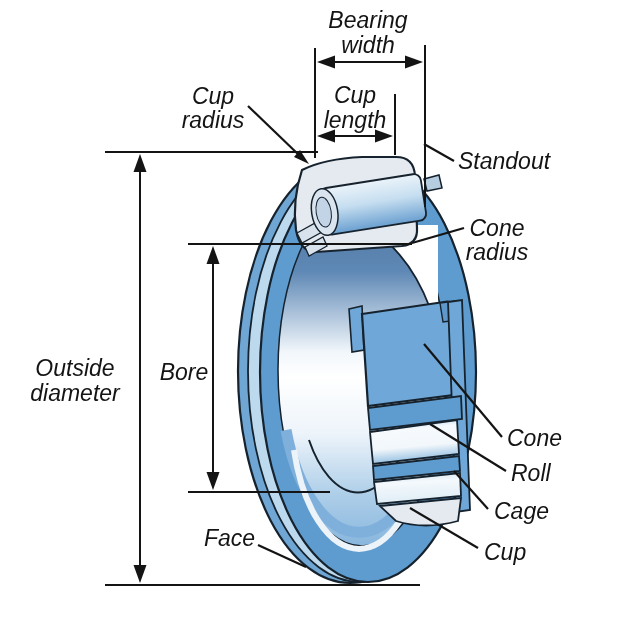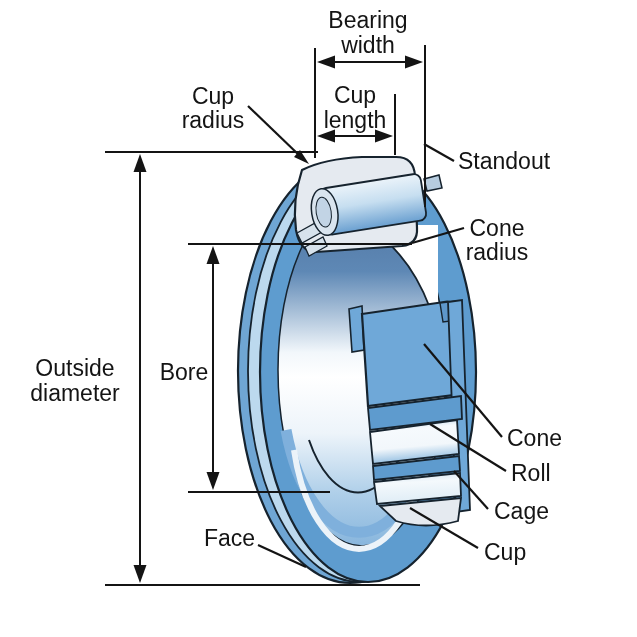--- a/index.html
+++ b/index.html
@@ -3,7 +3,7 @@
 <meta charset="utf-8">
 <style>
   html,body{margin:0;padding:0;background:#ffffff;}
-  .canvas{position:relative;width:637px;height:637px;background:#ffffff;overflow:hidden;}
+  .canvas{position:relative;width:637px;height:637px;background:#ffffff;overflow:hidden;font-style:italic;}
   svg{display:block;}
   text{font-family:"Liberation Sans", sans-serif;font-size:23px;fill:#141414;}
   .tc{text-anchor:middle;}

